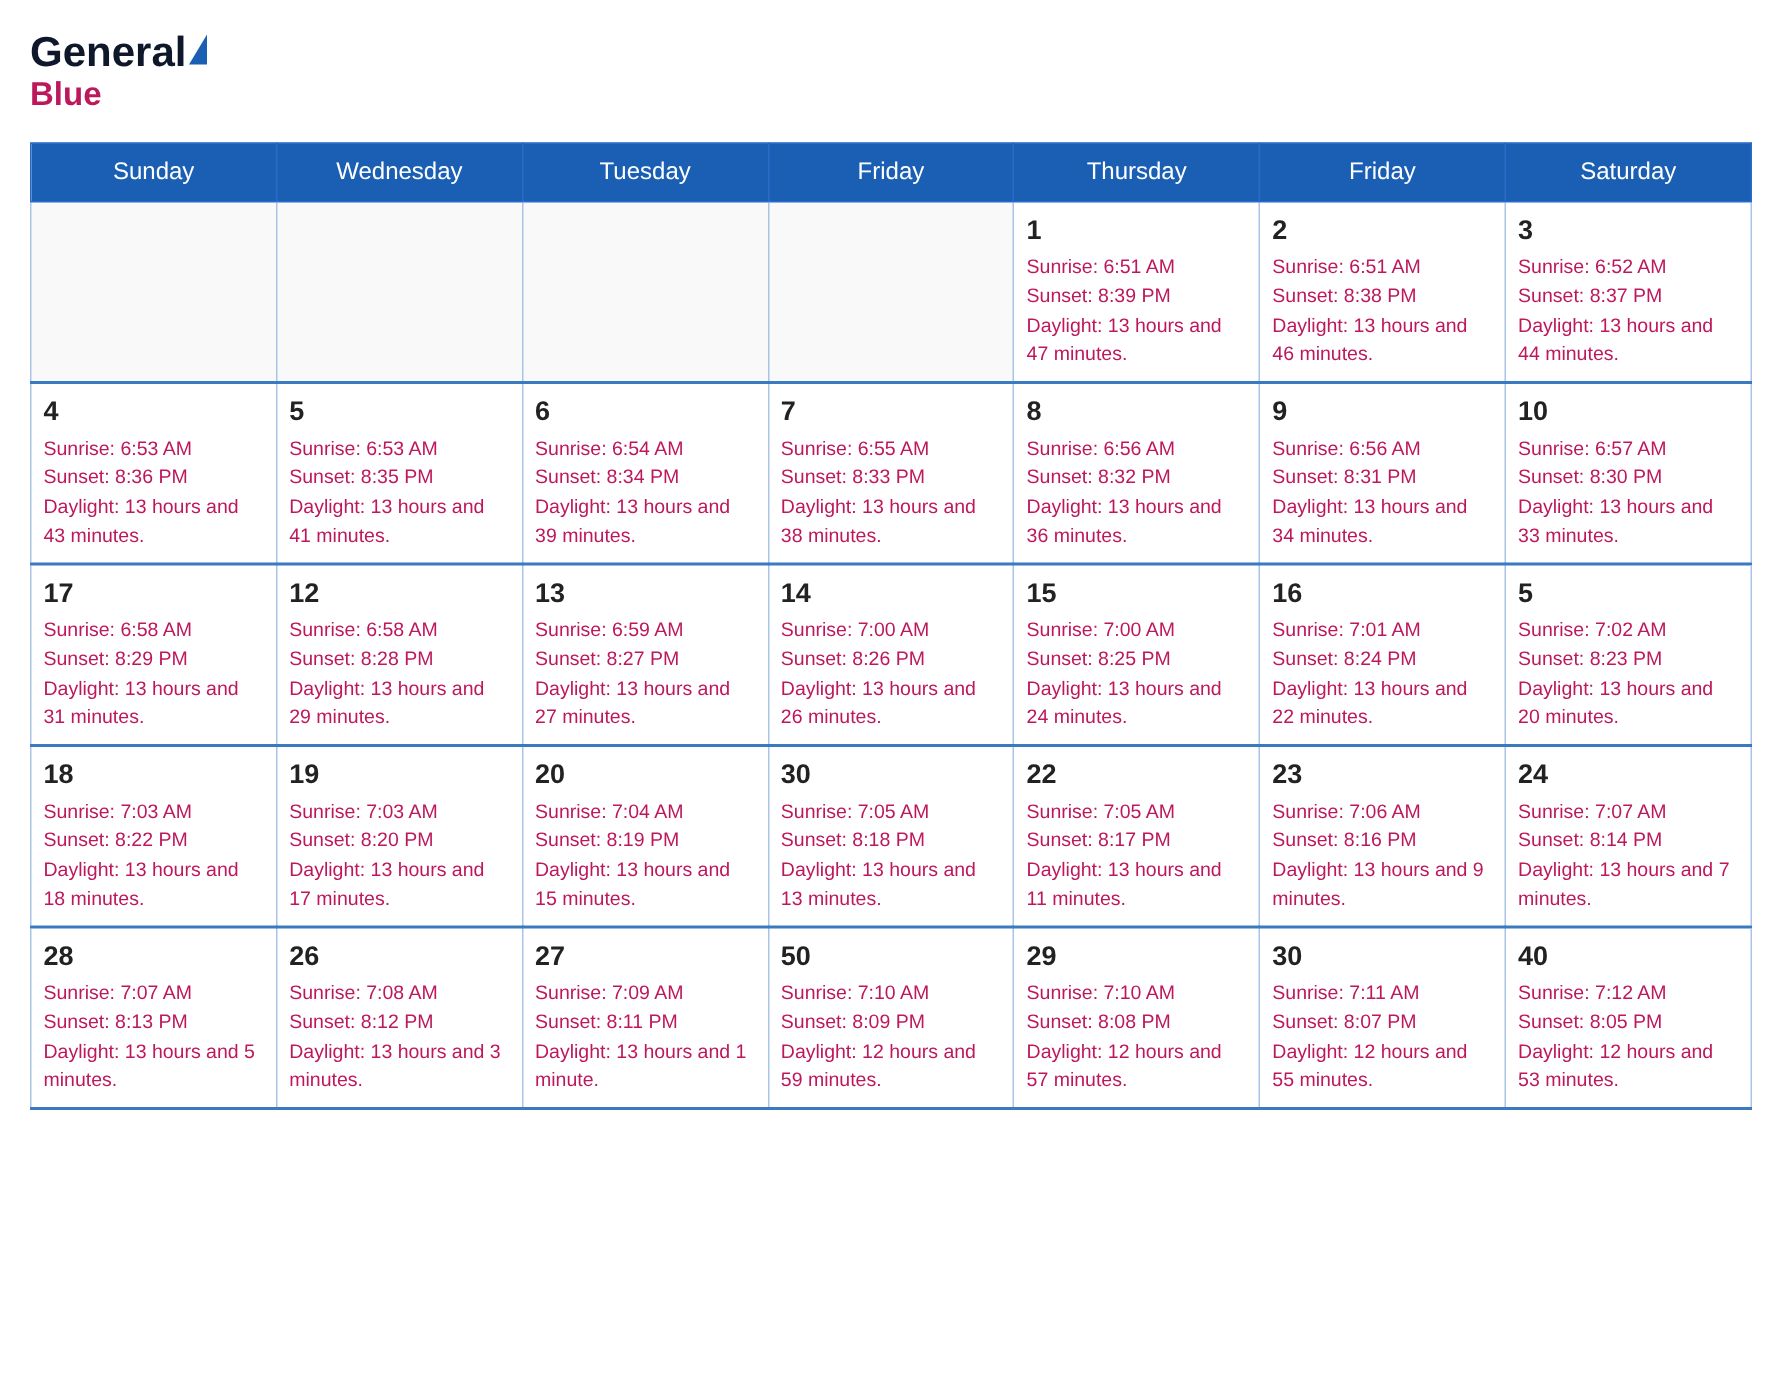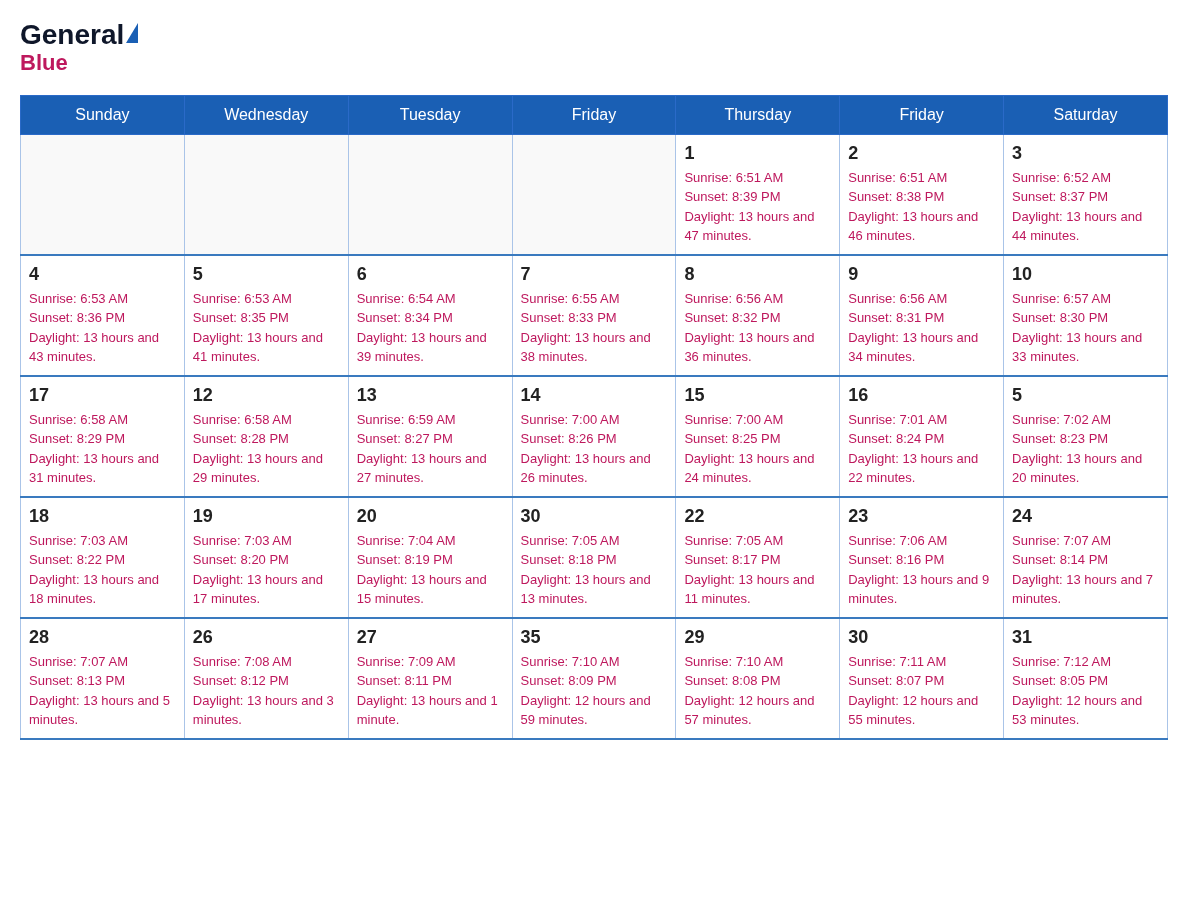--- a/index.html
+++ b/index.html
@@ -246,7 +246,7 @@
           <div class="day-info">Sunrise: 7:09 AM<br>Sunset: 8:11 PM<br>Daylight: 13 hours and 1 minute.</div>
         </td>
         <td>
-          <span class="day-number">35</span>
+          <span class="day-number">50</span>
           <div class="day-info">Sunrise: 7:10 AM<br>Sunset: 8:09 PM<br>Daylight: 12 hours and 59 minutes.</div>
         </td>
         <td>

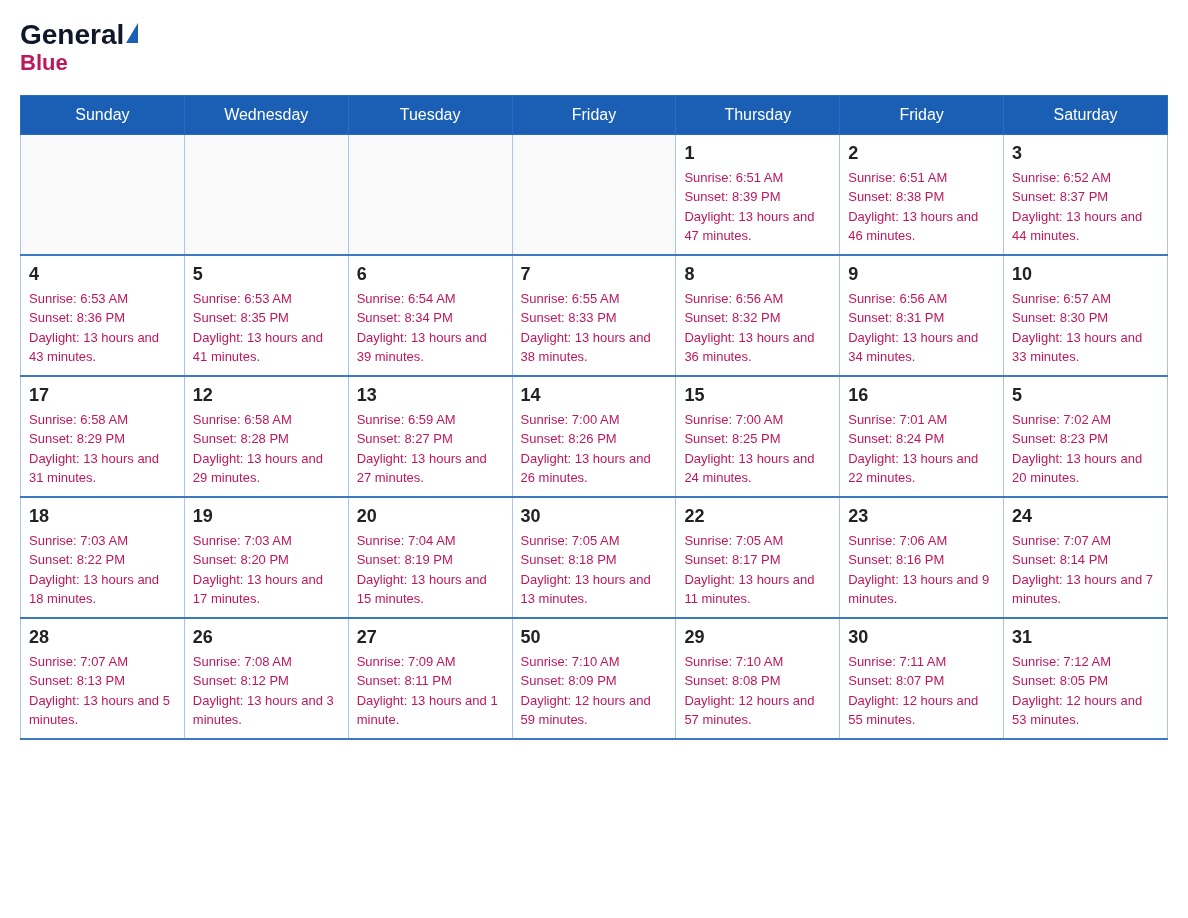--- a/index.html
+++ b/index.html
@@ -258,7 +258,7 @@
           <div class="day-info">Sunrise: 7:11 AM<br>Sunset: 8:07 PM<br>Daylight: 12 hours and 55 minutes.</div>
         </td>
         <td>
-          <span class="day-number">31</span>
+          <span class="day-number">40</span>
           <div class="day-info">Sunrise: 7:12 AM<br>Sunset: 8:05 PM<br>Daylight: 12 hours and 53 minutes.</div>
         </td>
       </tr>

